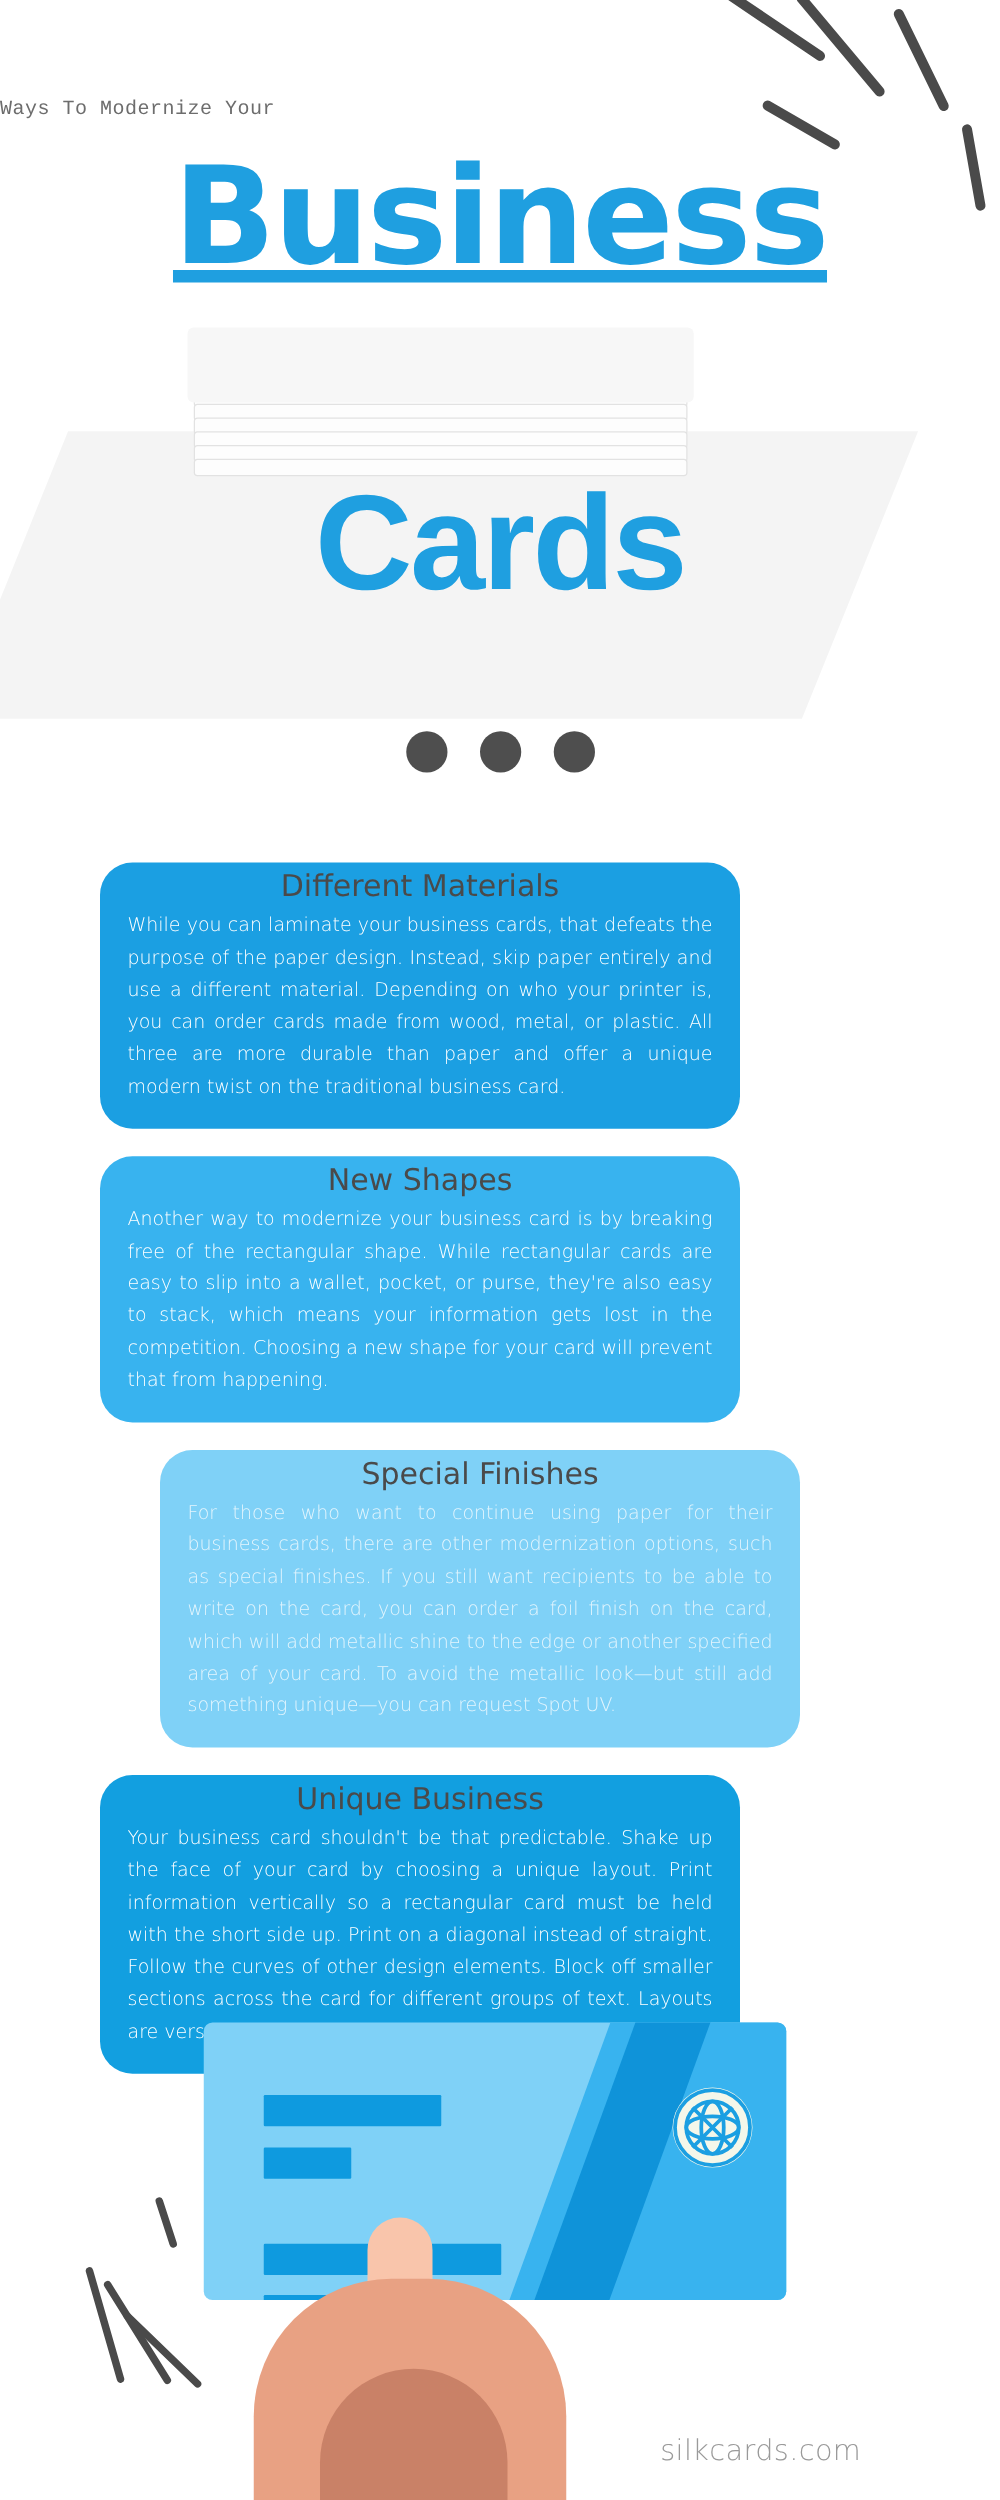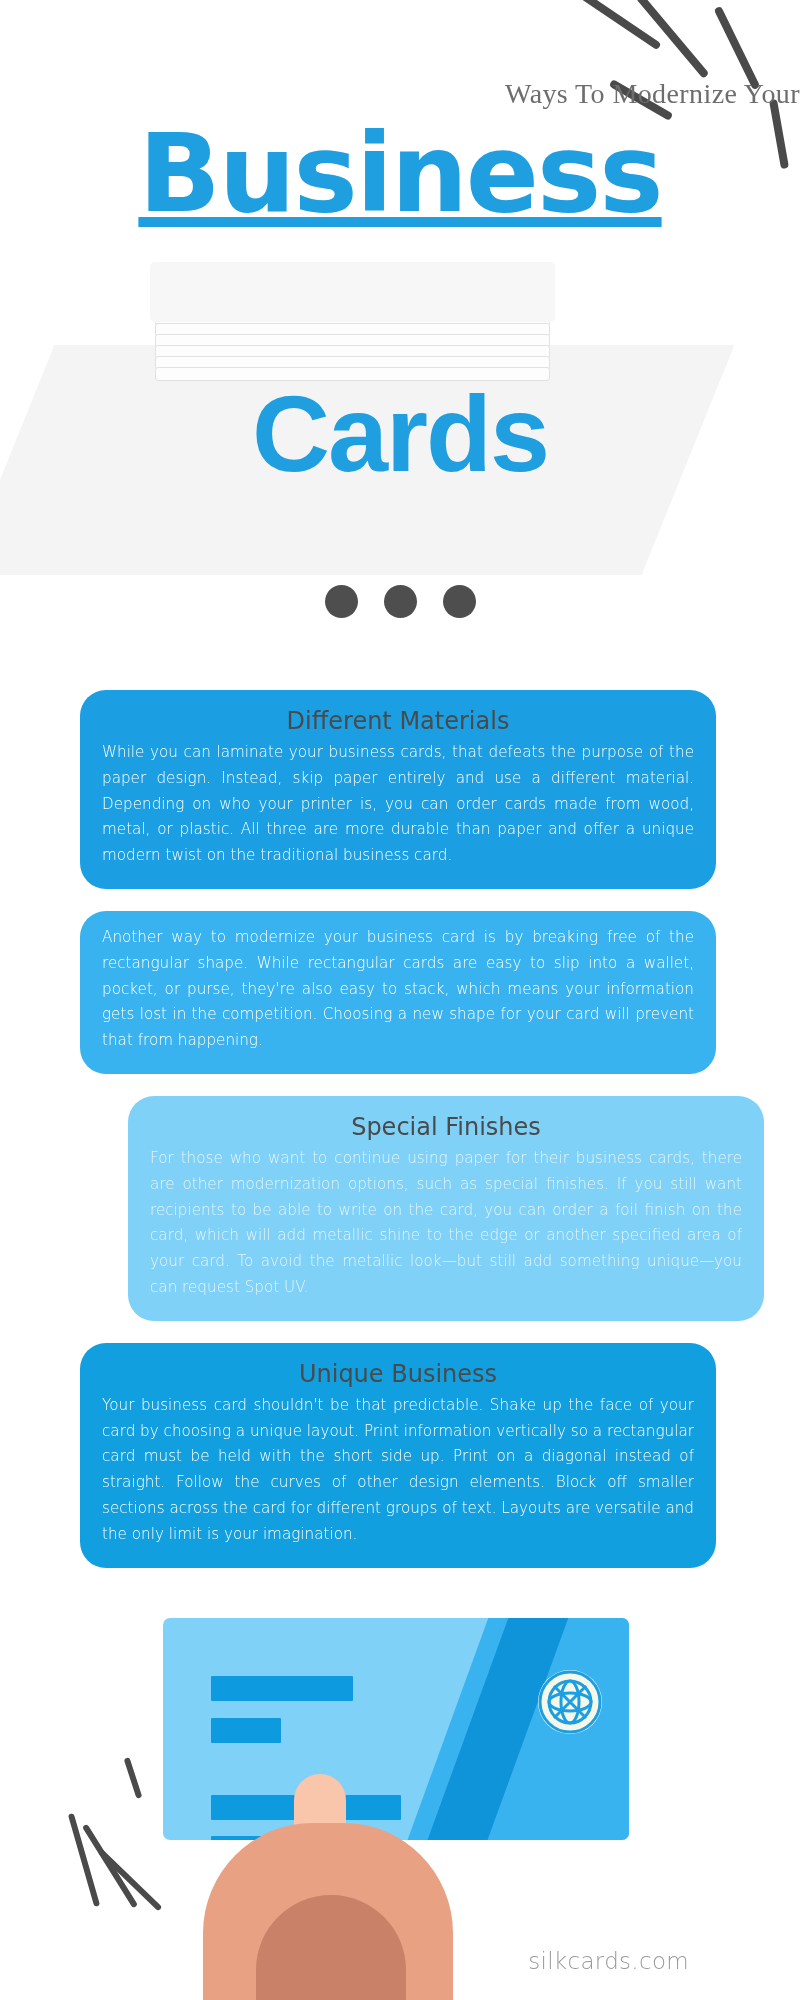--- a/index.html
+++ b/index.html
@@ -33,12 +33,12 @@
     position: absolute;
     left: 0; top: 78px;
     width: 800px;
-    text-align: right;
-    font-size: 28px;
+    text-align: left;
+    font-size: 16px;
     font-weight: 300;
     letter-spacing: 0.4px;
     color: #6d6d6d;
-    font-family: Liberation Serif, serif;
+    font-family: Liberation Mono, monospace;
   }
   #title-main {
     position: absolute;

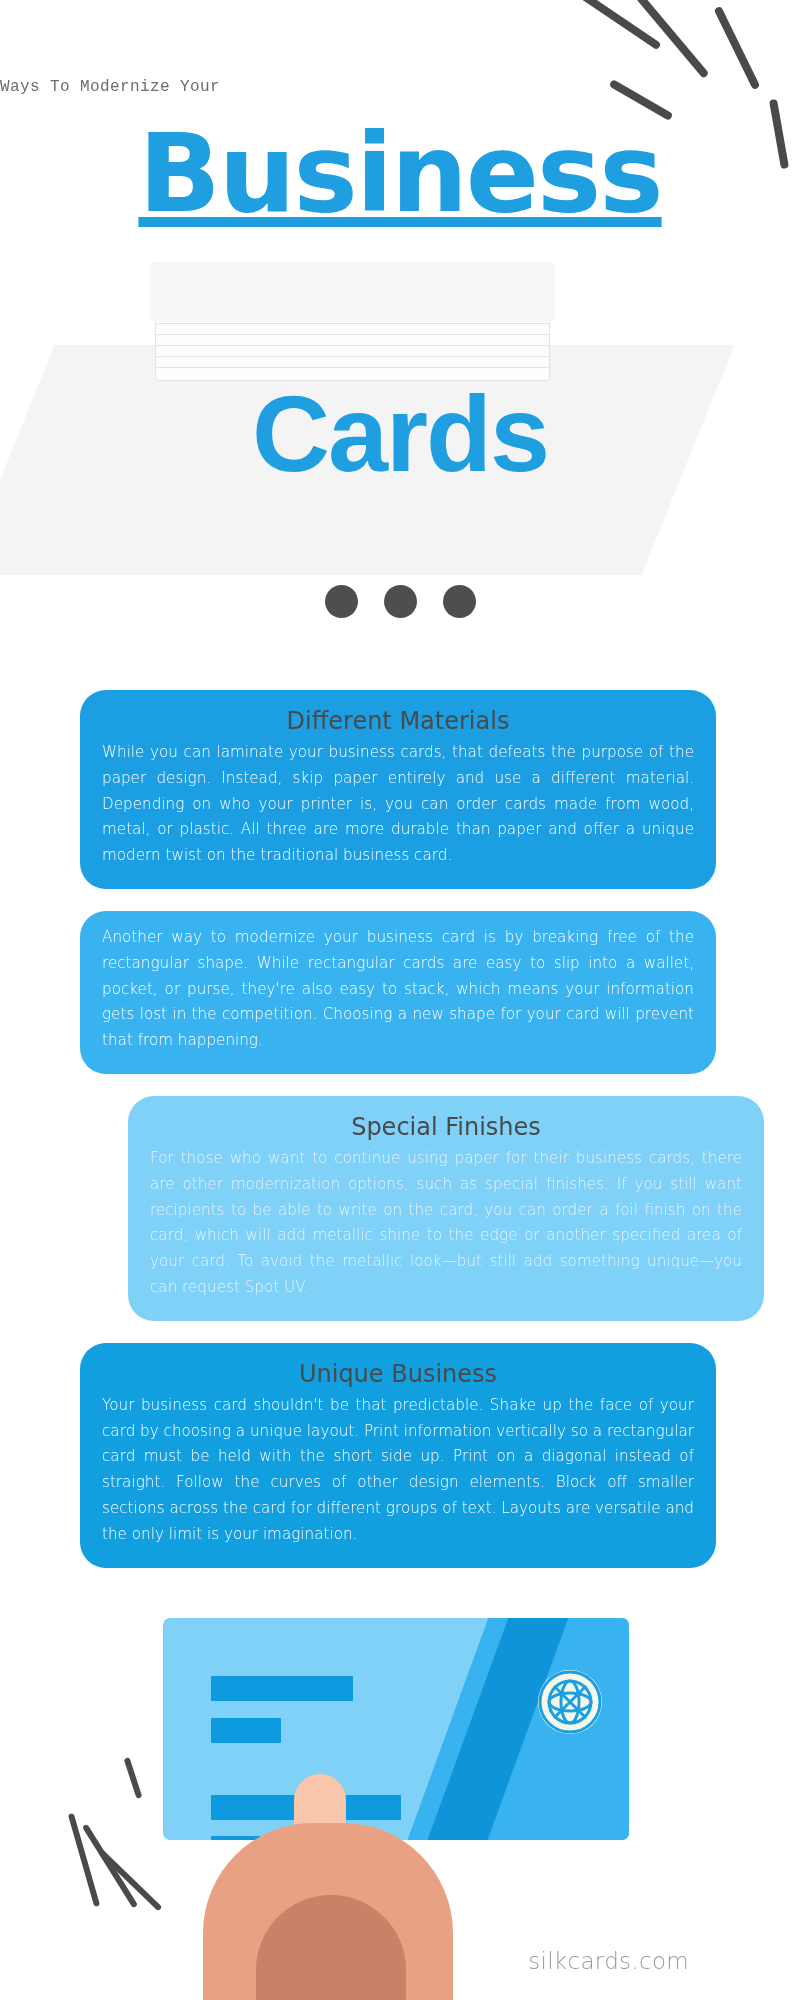--- a/index.html
+++ b/index.html
@@ -120,9 +120,9 @@
     width: 640px;
   }
   .tip-card {
-    width: 636px;
+    width: 512px;
     border-radius: 26px;
-    padding: 14px 22px 20px 22px;
+    padding: 2px 22px 20px 22px;
     margin-bottom: 22px;
   }
   .tip-title {

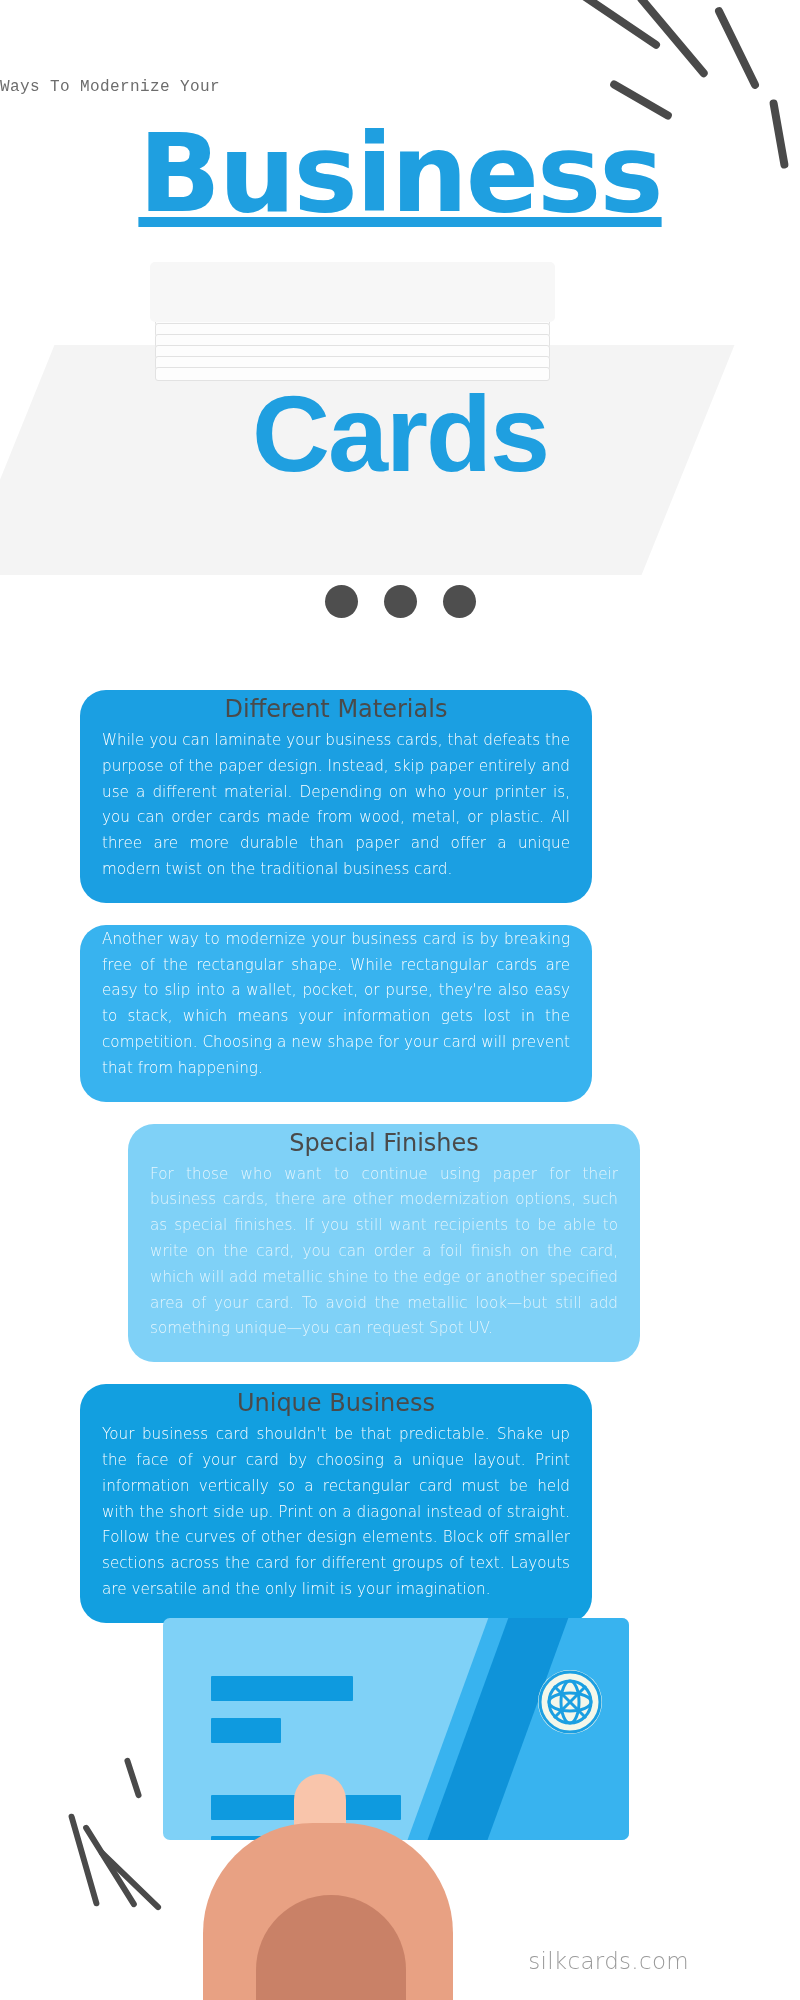--- a/index.html
+++ b/index.html
@@ -279,6 +279,7 @@
     </div>
 
     <div class="tip-card tone-1">
+      <div class="tip-title">New Shapes</div>
       <div class="tip-body">Another way to modernize your business card is by breaking free of the rectangular shape. While rectangular cards are easy to slip into a wallet, pocket, or purse, they're also easy to stack, which means your information gets lost in the competition. Choosing a new shape for your card will prevent that from happening.</div>
     </div>
 

